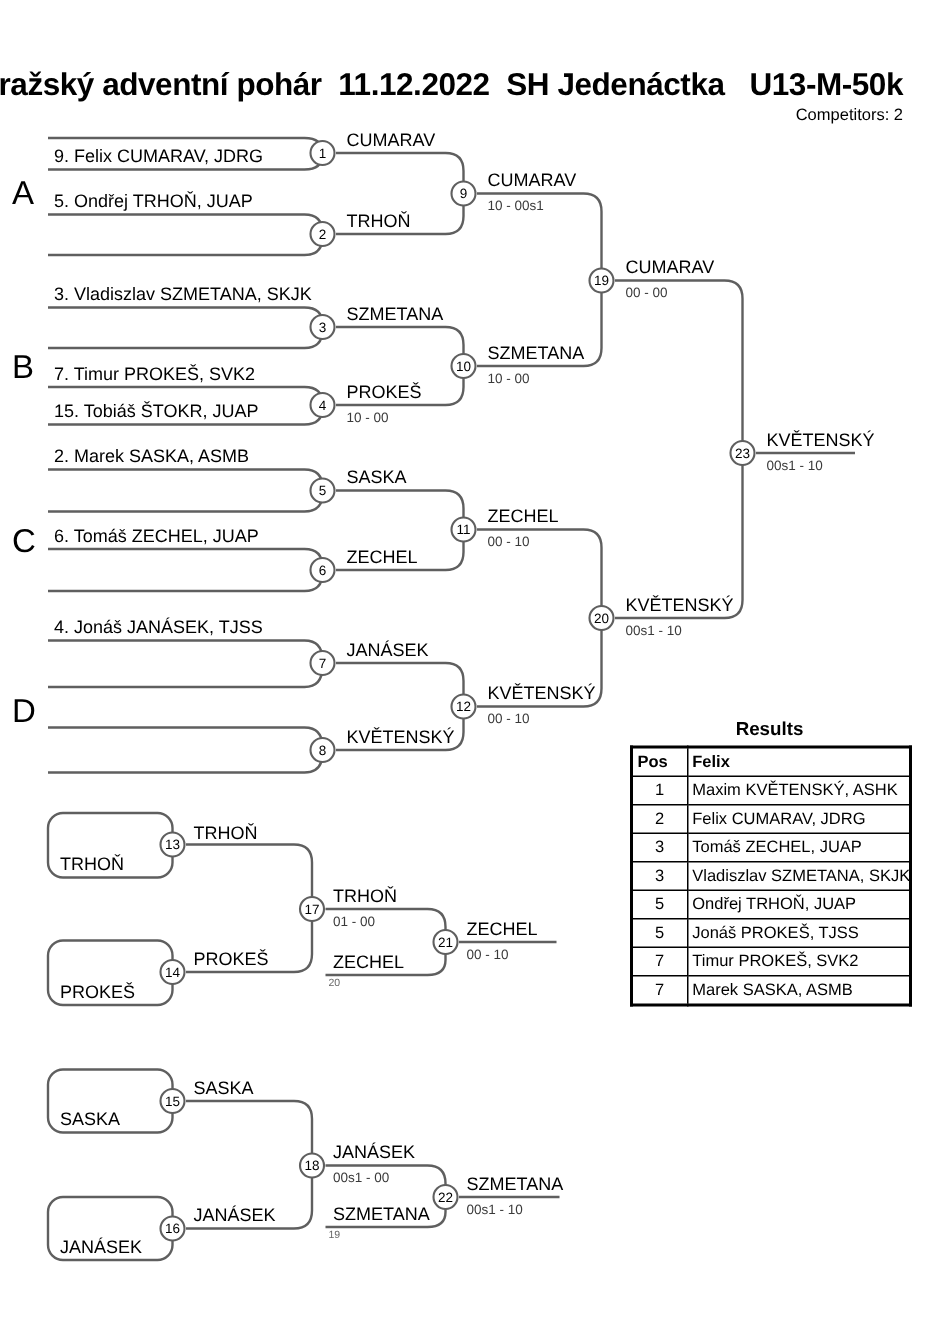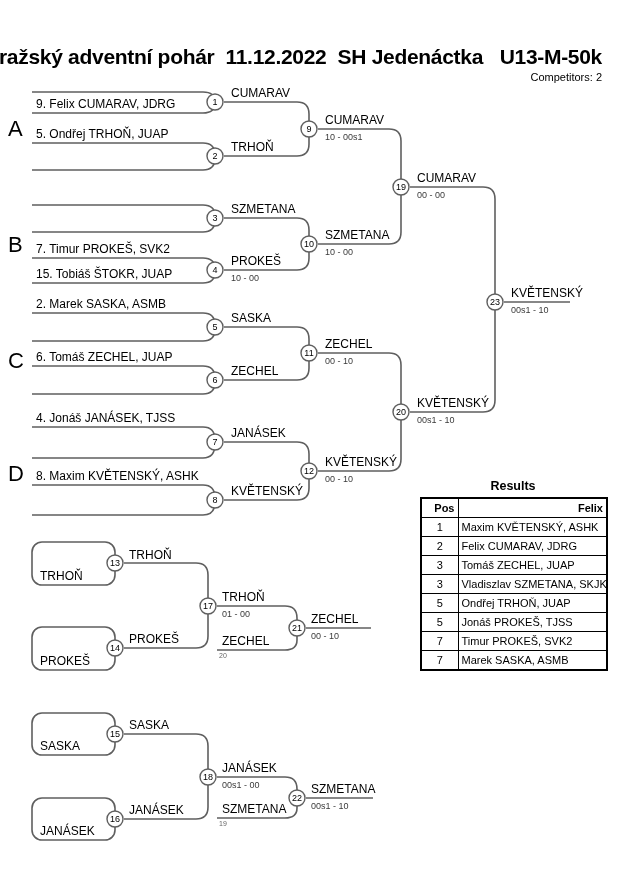--- a/index.html
+++ b/index.html
@@ -102,6 +102,7 @@
 
   <span class="abs t" style="left:36px;top:97px">9. Felix CUMARAV, JDRG</span>
   <span class="abs t" style="left:36px;top:127px">5. Ondřej TRHOŇ, JUAP</span>
+  <span class="abs t" style="left:36px;top:189px">3. Vladiszlav SZMETANA, SKJK</span>
   <span class="abs t" style="left:36px;top:242px">7. Timur PROKEŠ, SVK2</span>
   <span class="abs t" style="left:36px;top:267px">15. Tobiáš ŠTOKR, JUAP</span>
   <span class="abs t" style="left:36px;top:297px">2. Marek SASKA, ASMB</span>

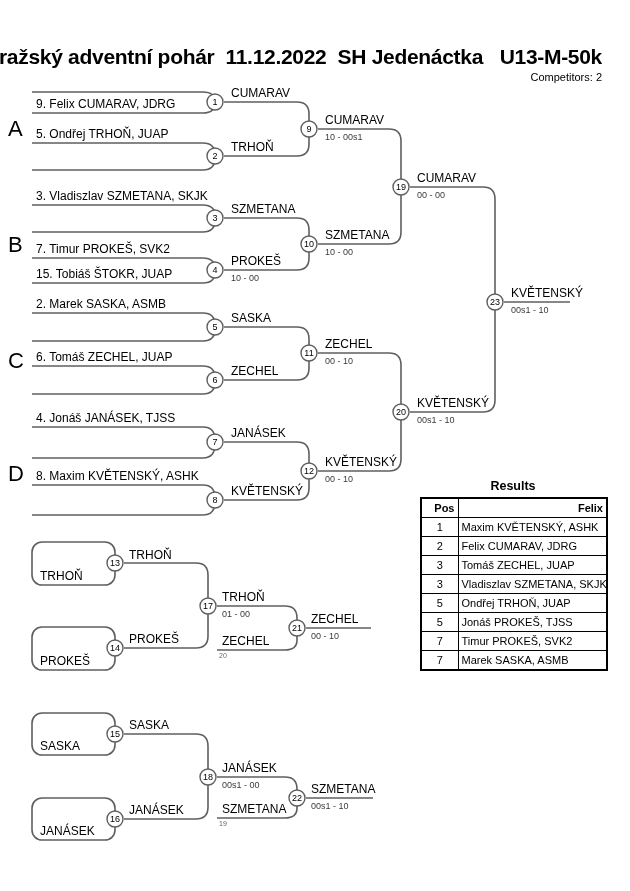--- a/index.html
+++ b/index.html
@@ -108,7 +108,6 @@
   <span class="abs t" style="left:36px;top:297px">2. Marek SASKA, ASMB</span>
   <span class="abs t" style="left:36px;top:350px">6. Tomáš ZECHEL, JUAP</span>
   <span class="abs t" style="left:36px;top:411px">4. Jonáš JANÁSEK, TJSS</span>
-  <span class="abs t" style="left:36px;top:469px">8. Maxim KVĚTENSKÝ, ASHK</span>
 
   <span class="abs t" style="left:231px;top:86px">CUMARAV</span>
   <span class="abs t" style="left:231px;top:140px">TRHOŇ</span>

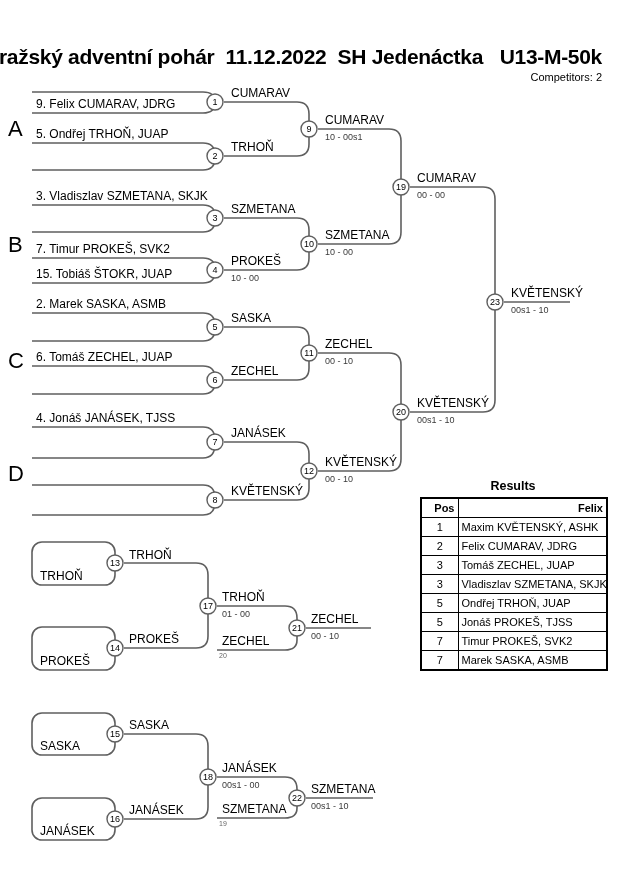--- a/index.html
+++ b/index.html
@@ -19,7 +19,7 @@
                 border:2px solid #000;table-layout:fixed;width:186px}
   table.results th,table.results td{border:1px solid #000;font-size:11px;height:18px;
                 padding:0 3px;overflow:hidden;white-space:nowrap}
-  table.results th{font-weight:bold;text-align:right}
+  table.results th{font-weight:bold;text-align:left}
   td.pos{text-align:center;width:34px}
   td.nm{text-align:left;padding-left:6px}
 </style>

